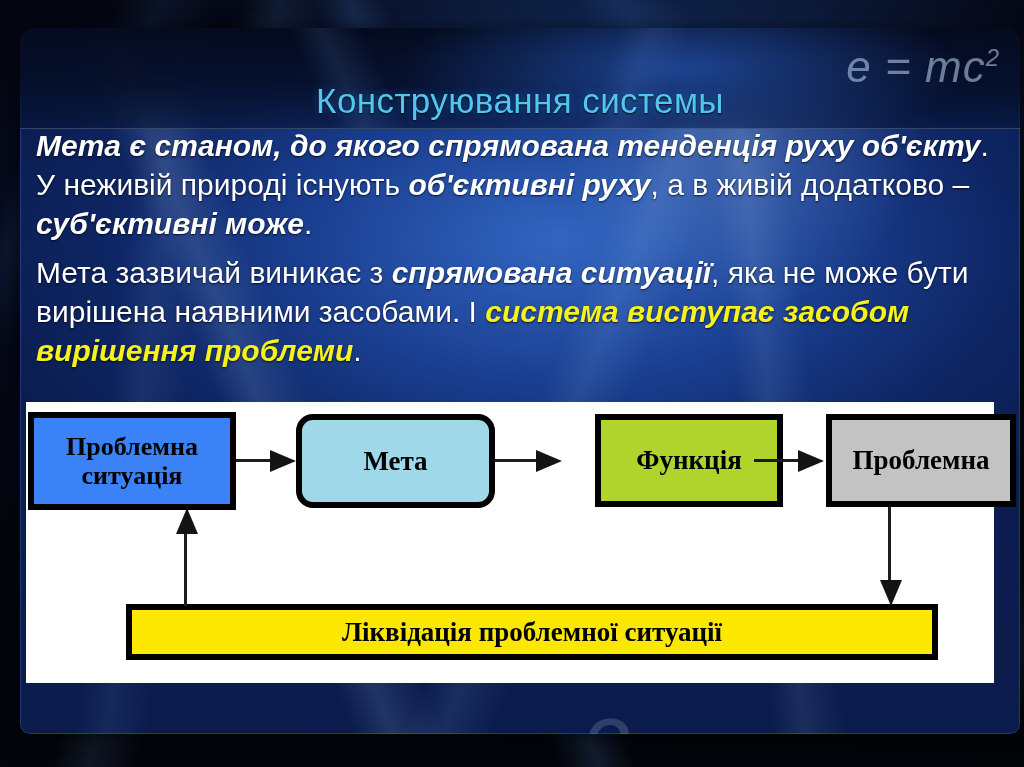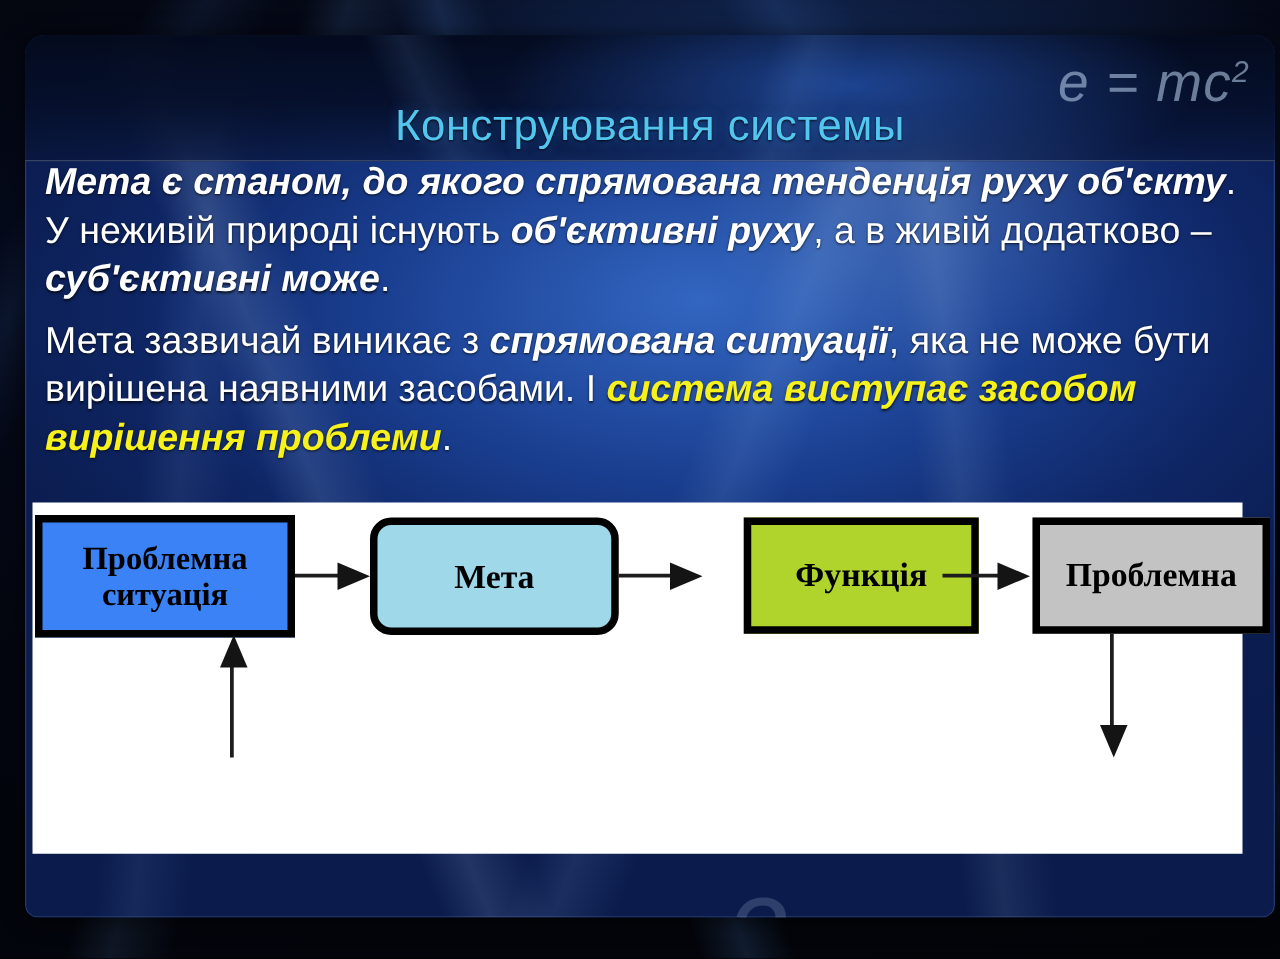--- a/index.html
+++ b/index.html
@@ -285,6 +285,7 @@
     <div class="node" id="node-goal">Мета</div>
     <div class="node" id="node-function">Функція</div>
     <div class="node" id="node-structure">Проблемна</div>
+    <div class="node" id="node-resolve">Ліквідація проблемної ситуації</div>
 
     <div class="conn h-line" style="left:210px; top:57px; width:36px;"></div>
     <div class="arrow-right" style="left:244px; top:48px;"></div>

